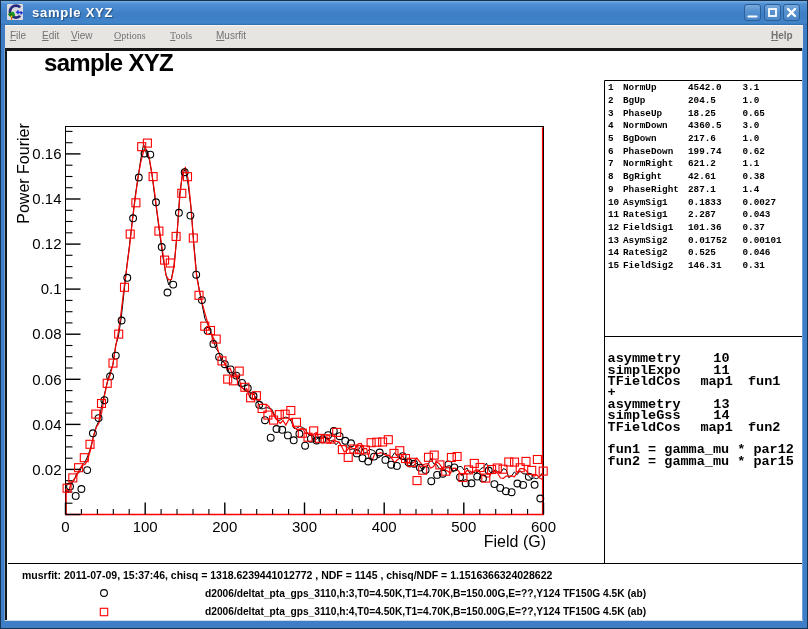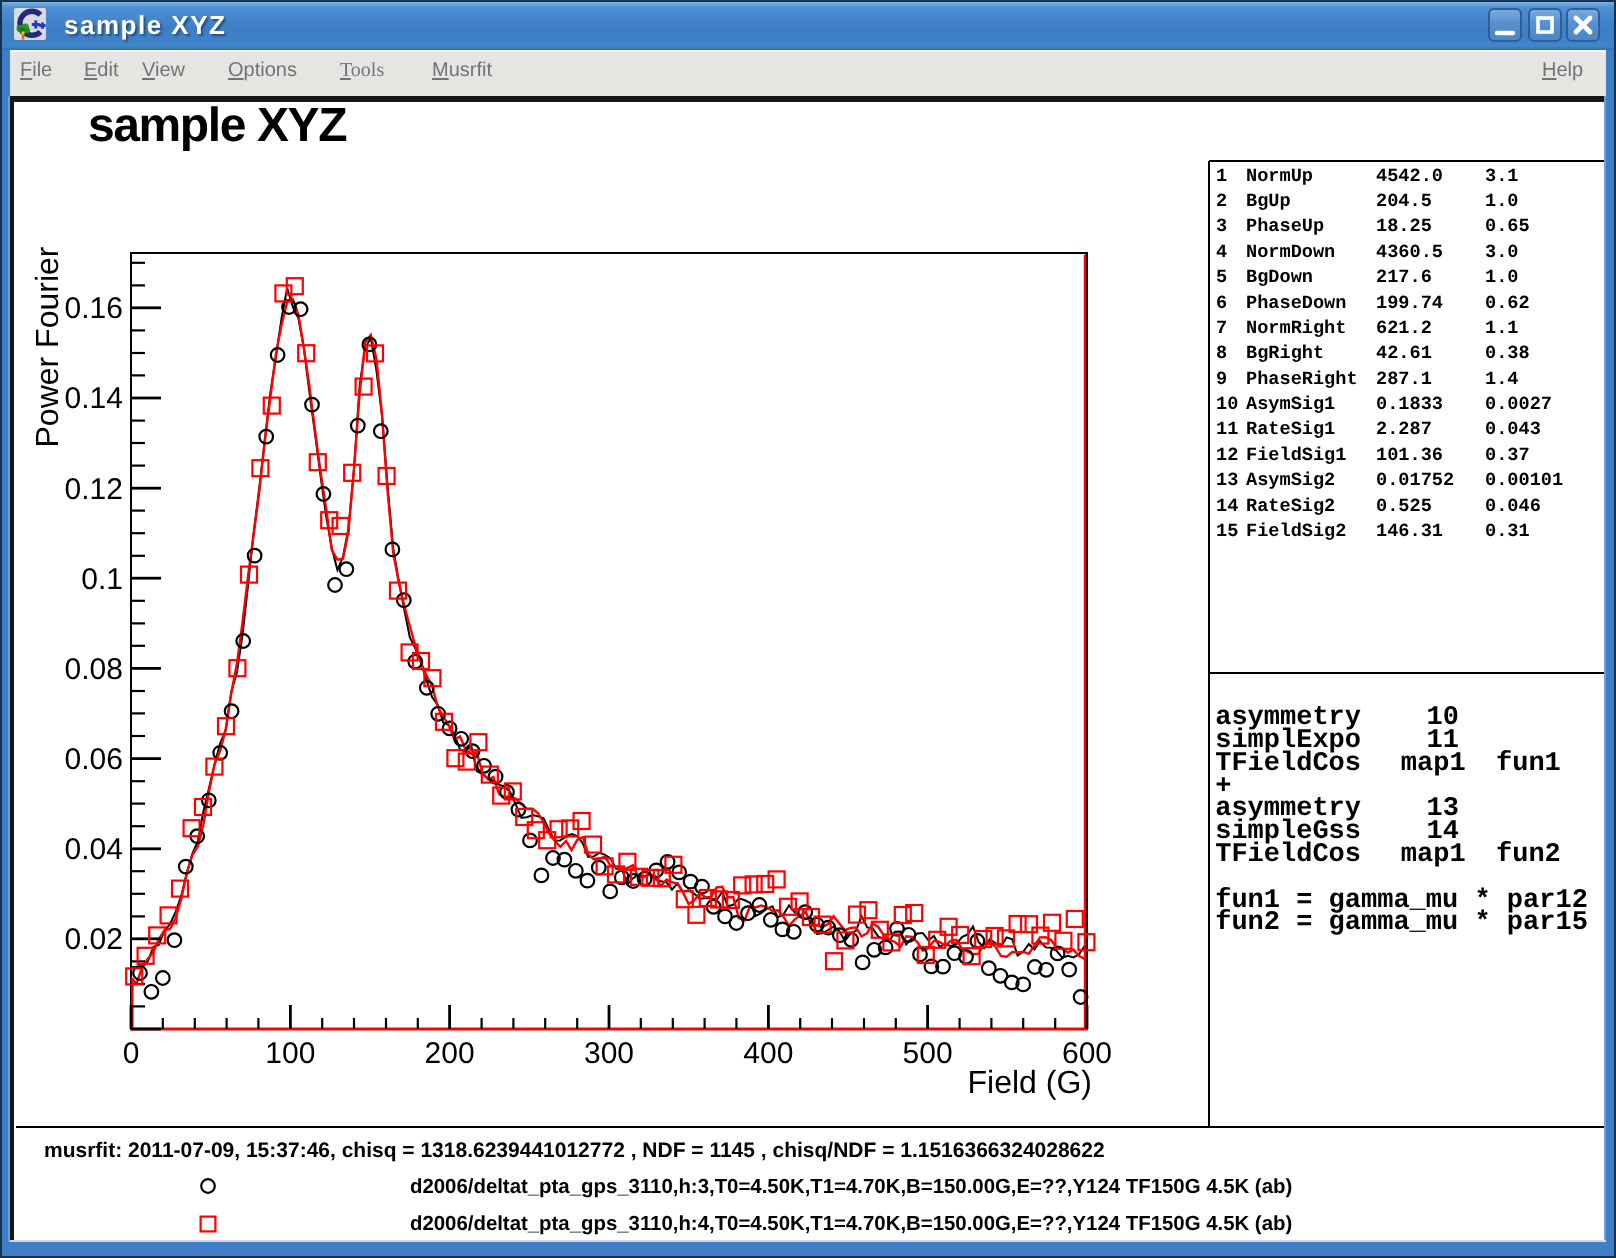--- a/index.html
+++ b/index.html
@@ -62,7 +62,7 @@
 <div class="mi" style="left:10px;"><u>F</u>ile</div>
 <div class="mi" style="left:42px;text-align:center;"><u>E</u>dit</div>
 <div class="mi" style="left:71px;"><u>V</u>iew</div>
-<div class="mi" style="left:114px;"><u>O</u>ptions</div>
+<div class="mi" style="left:114px;font-family:Liberation Serif, serif;"><u>O</u>ptions</div>
 <div class="mi" style="left:170px;font-family:Liberation Serif, serif;"><u>T</u>ools</div>
 <div class="mi" style="left:216px;"><u>M</u>usrfit</div>
 <div class="mi" style="left:771px;"><u>H</u>elp</div>

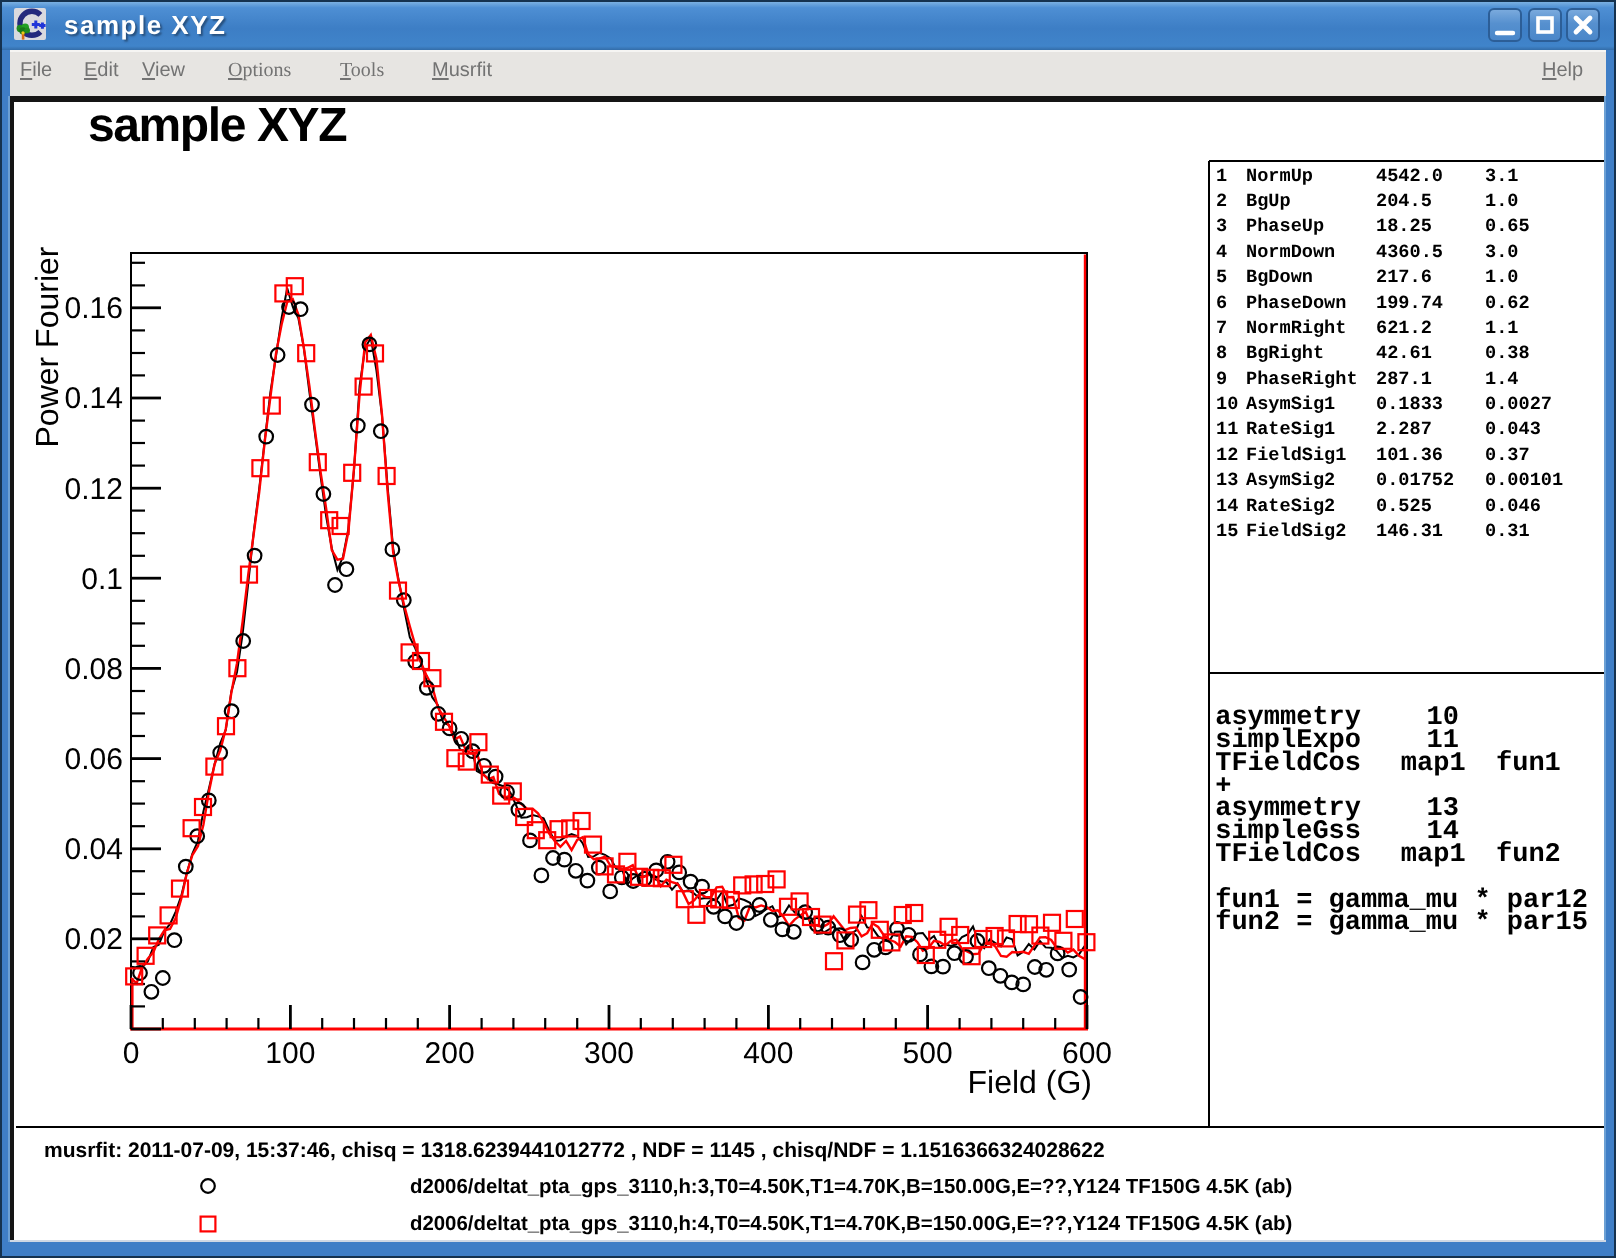--- a/index.html
+++ b/index.html
@@ -65,7 +65,7 @@
 <div class="mi" style="left:114px;font-family:Liberation Serif, serif;"><u>O</u>ptions</div>
 <div class="mi" style="left:170px;font-family:Liberation Serif, serif;"><u>T</u>ools</div>
 <div class="mi" style="left:216px;"><u>M</u>usrfit</div>
-<div class="mi" style="left:771px;"><u>H</u>elp</div>
+<div class="mi" style="left:771px;font-weight:bold;"><u>H</u>elp</div>
 <div id="canvas"></div>
 <svg class="abs" style="left:0;top:0;" width="808" height="629" viewBox="0 0 808 629">
  <text class="bt" x="44" y="70.5">sample XYZ</text>

